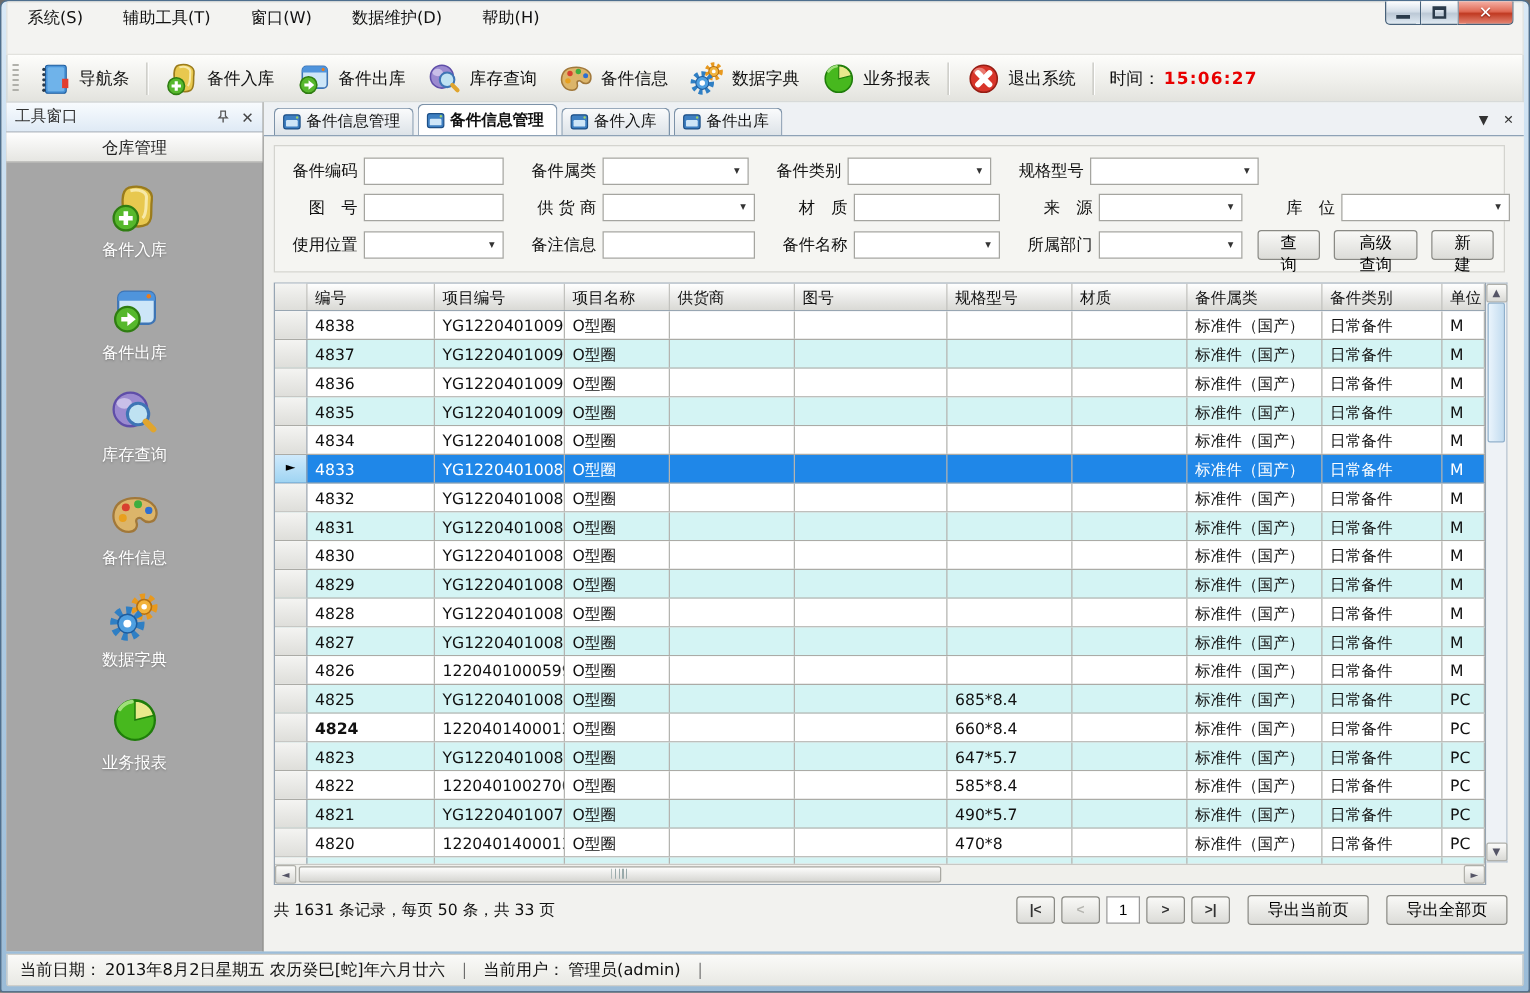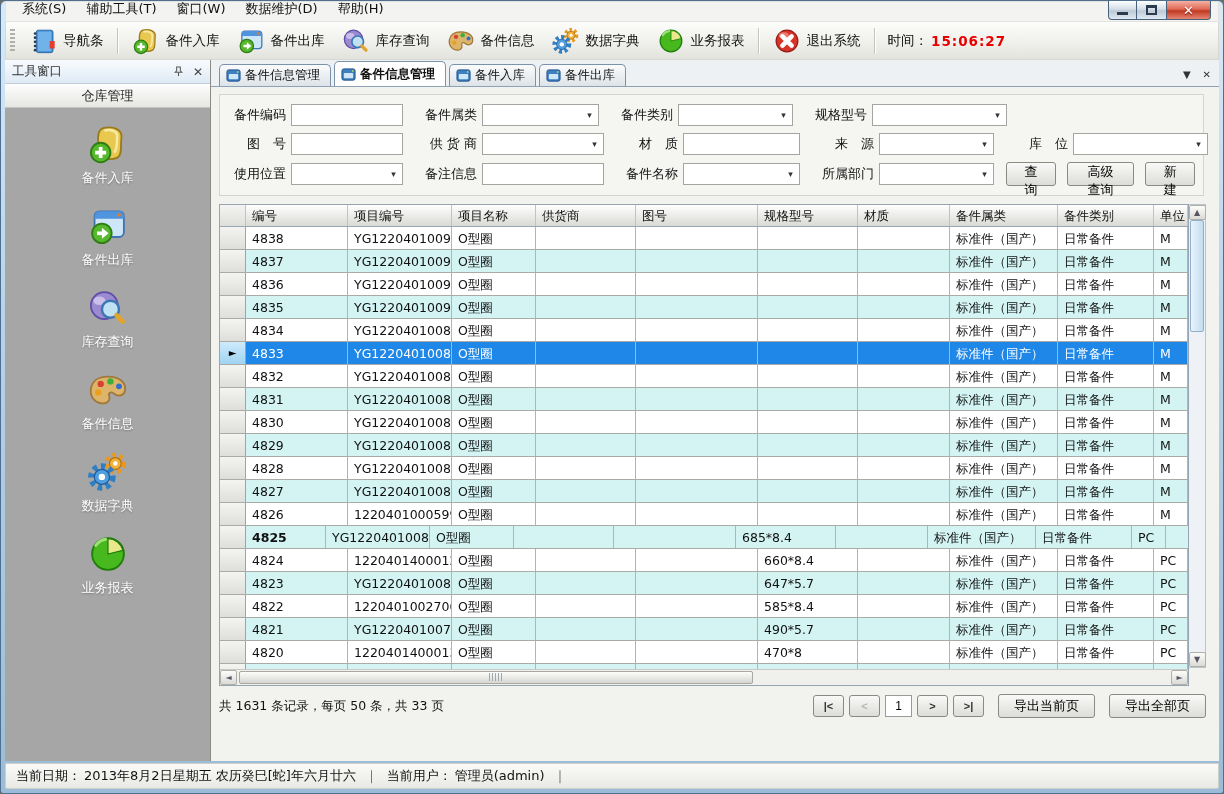--- a/index.html
+++ b/index.html
@@ -20,7 +20,7 @@
 .glyph-min{width:11px;height:3px;background:#2b3b4b;margin-top:7px;}
 .glyph-max{width:11px;height:10px;border:2px solid #2b3b4b;border-top-width:3px;}
 .glyph-close{color:#fff;font-size:13px;font-weight:bold;text-shadow:0 1px 1px #7a1408;line-height:1;}
-.menubar{height:21px;background:#f3f3f1;border:1px solid #e2e2de;display:flex;align-items:flex-end;padding:0 6px;border-radius:2px 2px 0 0;}
+.menubar{height:43px;background:#f3f3f1;border:1px solid #e2e2de;display:flex;align-items:flex-start;padding:0 6px;border-radius:2px 2px 0 0;gap:12px;}
 .menu-item{padding:3px 10px;font-size:13px;cursor:default;}
 .toolbar{height:38px;background:linear-gradient(180deg,#fdfdfb,#eeeeea 60%,#e3e3de);border:1px solid #d8d8d2;border-top:none;display:flex;align-items:center;padding:0 8px 0 4px;}
 .grip{width:5px;height:24px;margin-right:5px;background-image:repeating-linear-gradient(180deg,#b0b0aa 0 2px,transparent 2px 4px);}

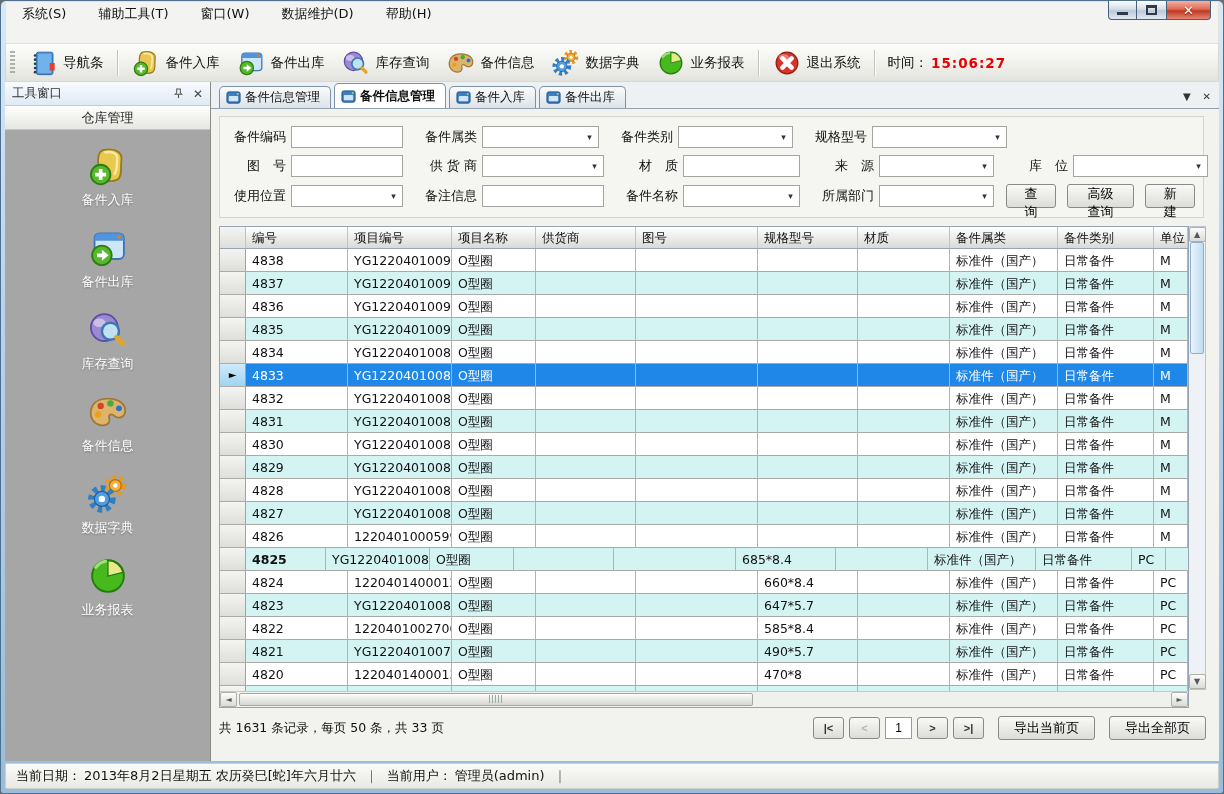--- a/index.html
+++ b/index.html
@@ -642,7 +642,7 @@
                 </div>
                 <div class="g-row alt">
                   <div class="g-cell sel" style="width: 26px;"></div>
-                  <div class="g-cell" style="width: 80px; font-weight: bold;">4825</div>
+                  <div class="g-cell" style="width: 102px;">4825</div>
                   <div class="g-cell" style="width: 104px;">YG12204010081</div>
                   <div class="g-cell" style="width: 84px;">O型圈</div>
                   <div class="g-cell" style="width: 100px;"></div>

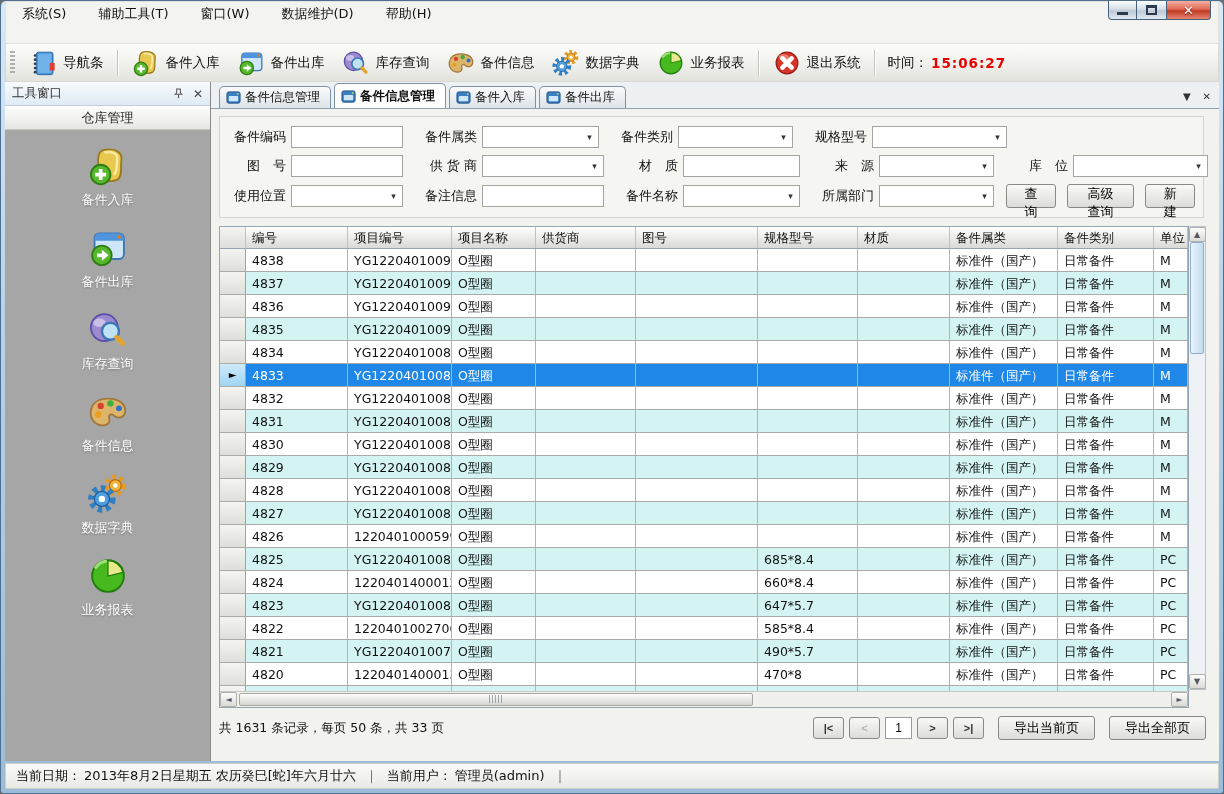--- a/index.html
+++ b/index.html
@@ -655,7 +655,7 @@
                 </div>
                 <div class="g-row">
                   <div class="g-cell sel" style="width: 26px;"></div>
-                  <div class="g-cell" style="width: 102px;">4824</div>
+                  <div class="g-cell" style="width: 102px; font-weight: bold;">4824</div>
                   <div class="g-cell" style="width: 104px;">1220401400012</div>
                   <div class="g-cell" style="width: 84px;">O型圈</div>
                   <div class="g-cell" style="width: 100px;"></div>

